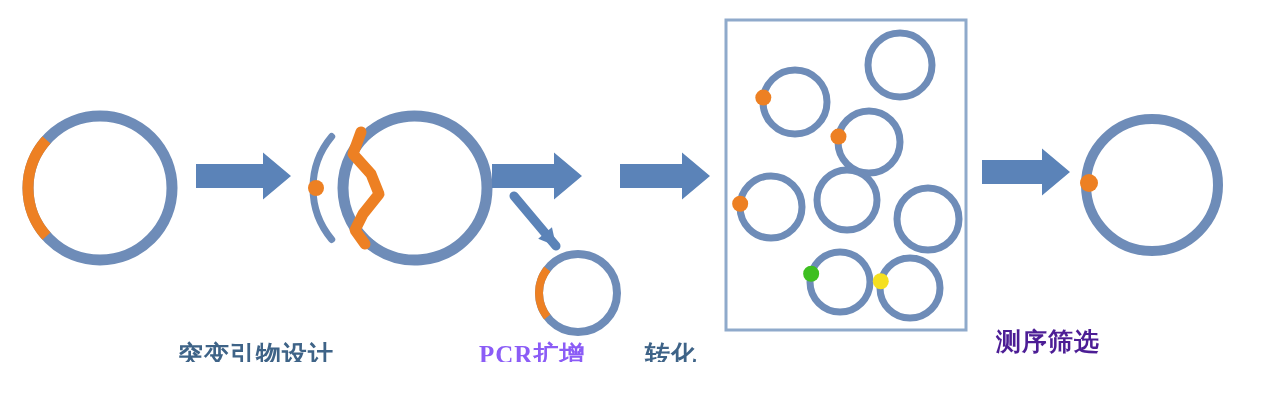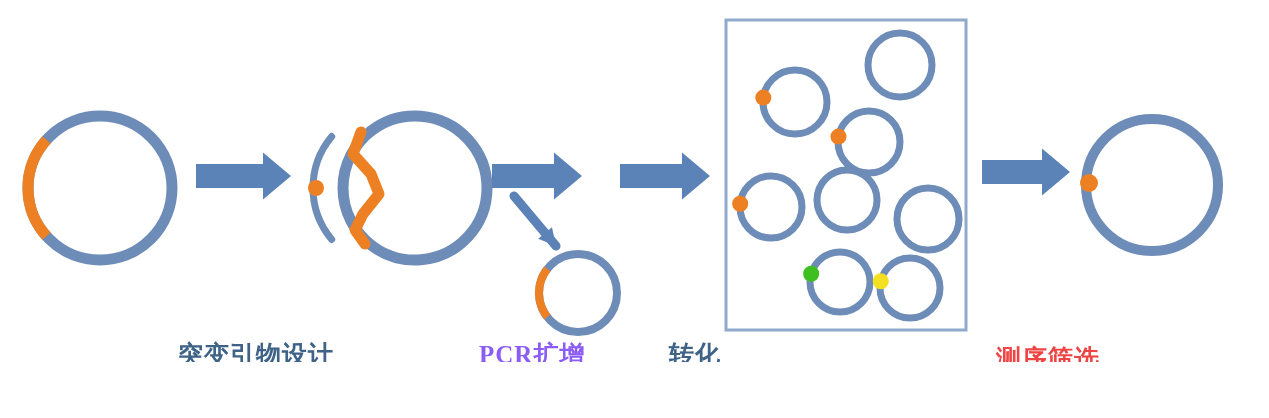--- a/index.html
+++ b/index.html
@@ -106,7 +106,7 @@
 
   <div class="caption" id="cap-0" style="left: 178px; top: 340px; color: rgb(62, 99, 135);">突变引物设计</div>
   <div class="caption" id="cap-1" style="left: 479px; top: 340px; color: #8b5cf6;">PCR扩增</div>
-  <div class="caption" id="cap-2" style="left: 645px; top: 340px; color: rgb(62, 99, 135); margin-left: 24px;">转化</div>
+  <div class="caption" id="cap-2" style="left: 645px; top: 340px; color: rgb(62, 99, 135);">转化</div>
   <div class="caption two-line" id="cap-3" style="left: 996px; top: 344px; color: #ef4444;">
     <div>测序筛选</div>
   </div>

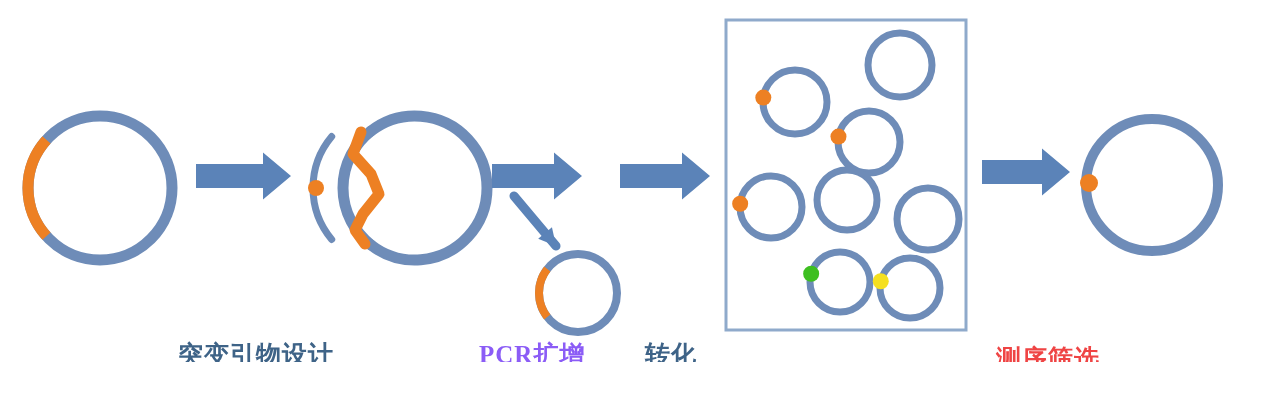--- a/index.html
+++ b/index.html
@@ -107,7 +107,7 @@
   <div class="caption" id="cap-0" style="left: 178px; top: 340px; color: rgb(62, 99, 135);">突变引物设计</div>
   <div class="caption" id="cap-1" style="left: 479px; top: 340px; color: #8b5cf6;">PCR扩增</div>
   <div class="caption" id="cap-2" style="left: 645px; top: 340px; color: rgb(62, 99, 135);">转化</div>
-  <div class="caption two-line" id="cap-3" style="left: 996px; top: 344px; color: #ef4444;">
+  <div class="caption two-line" id="cap-3" style="left: 996px; top: 327px; color: #4c1d95;">
     <div>测序筛选</div>
   </div>
 

